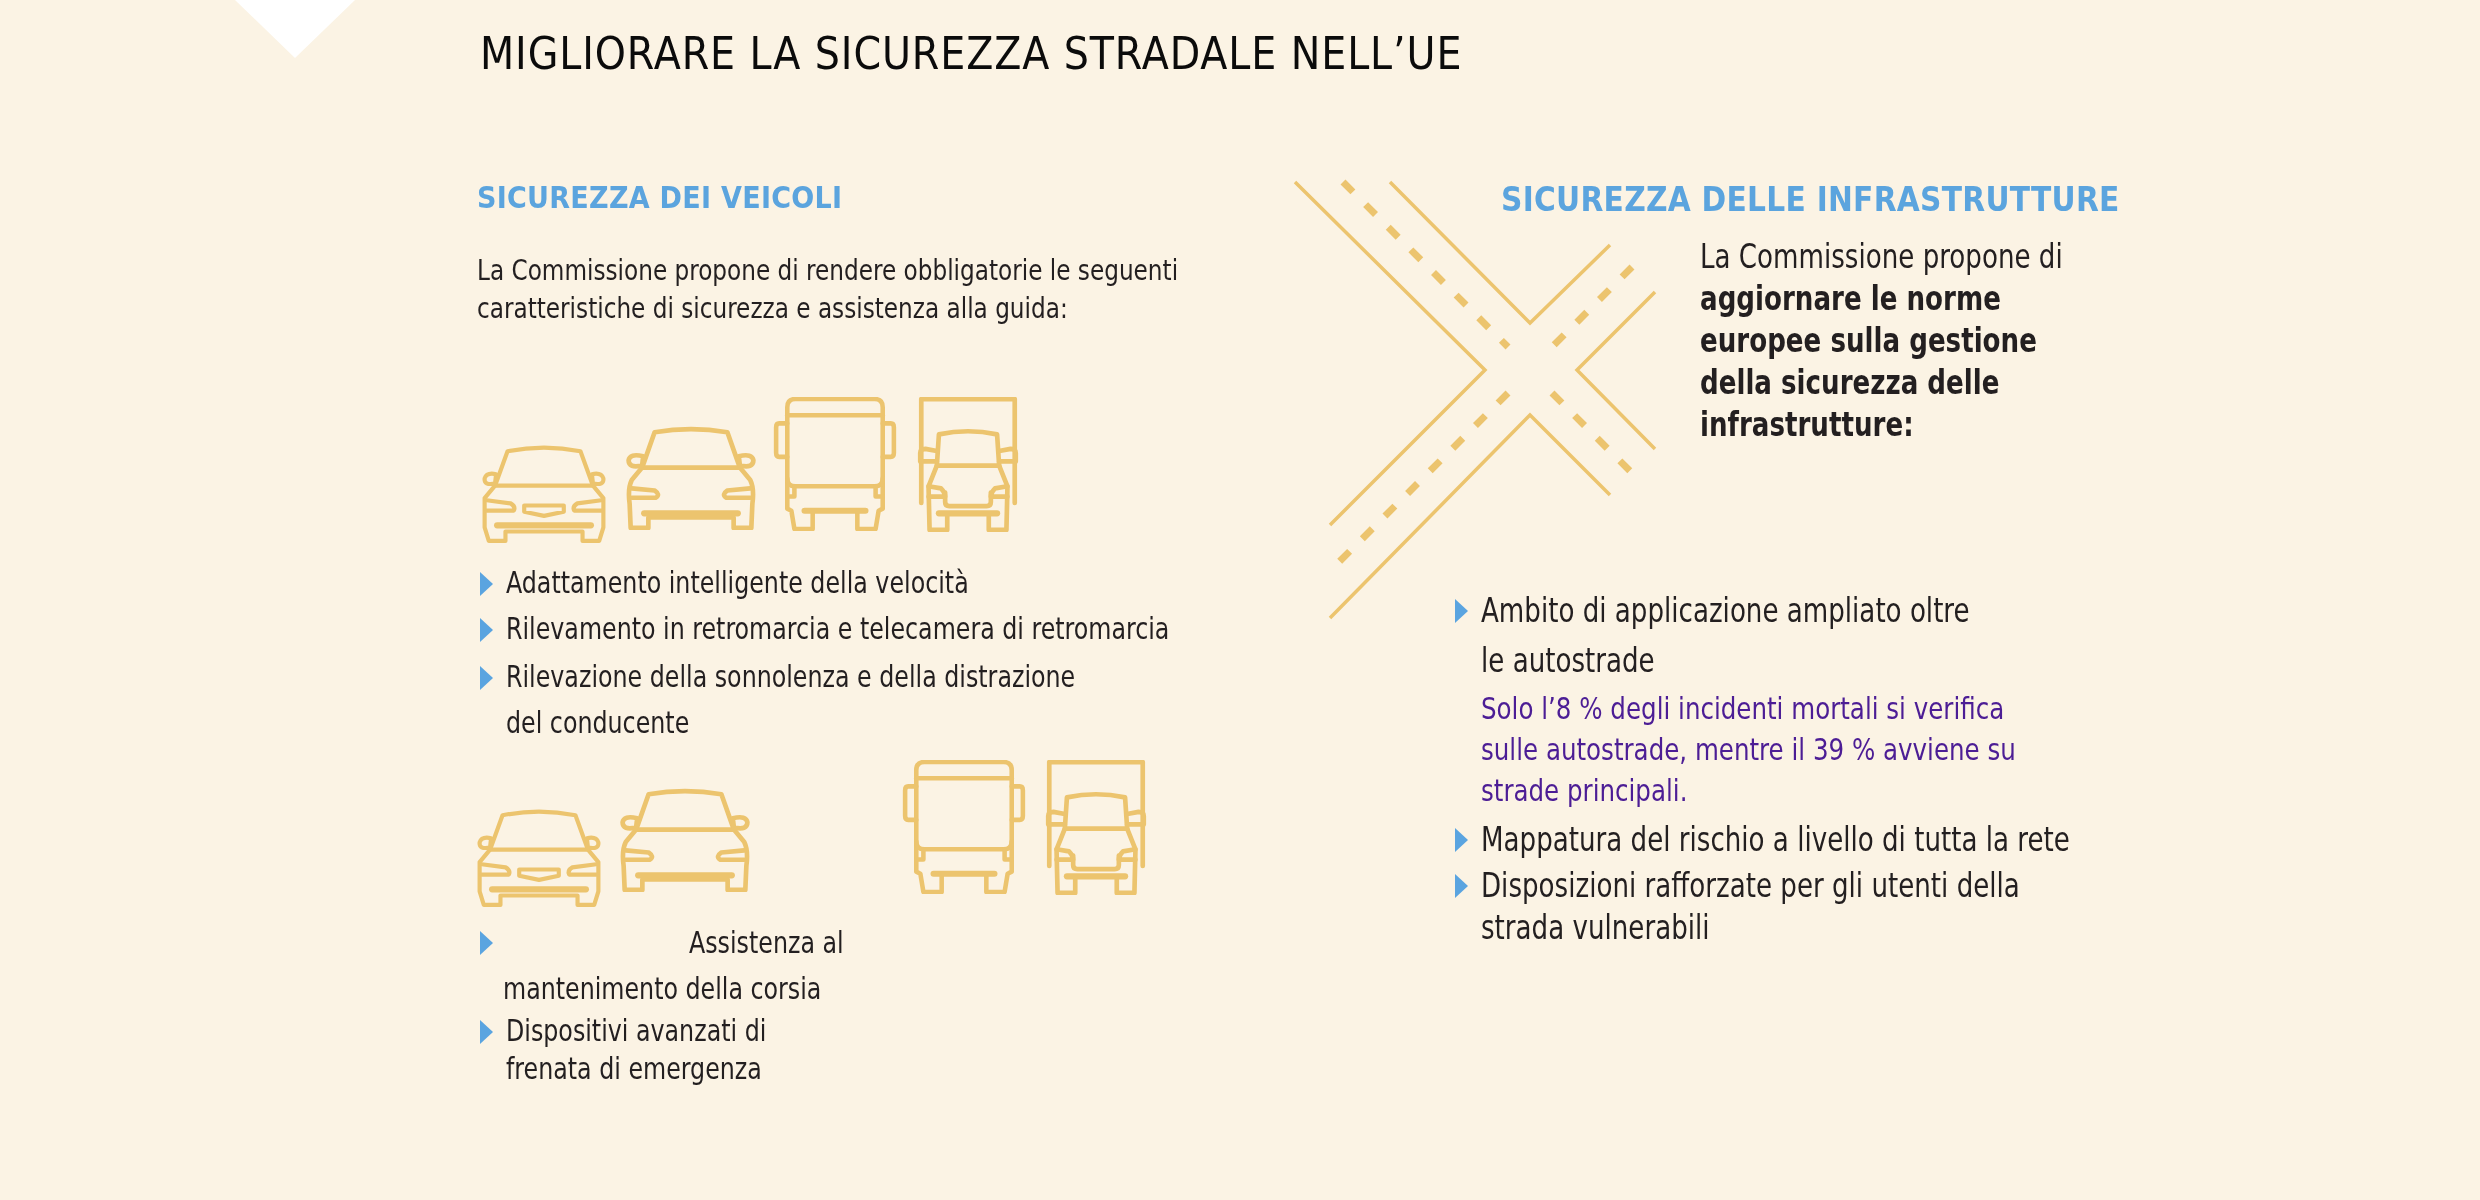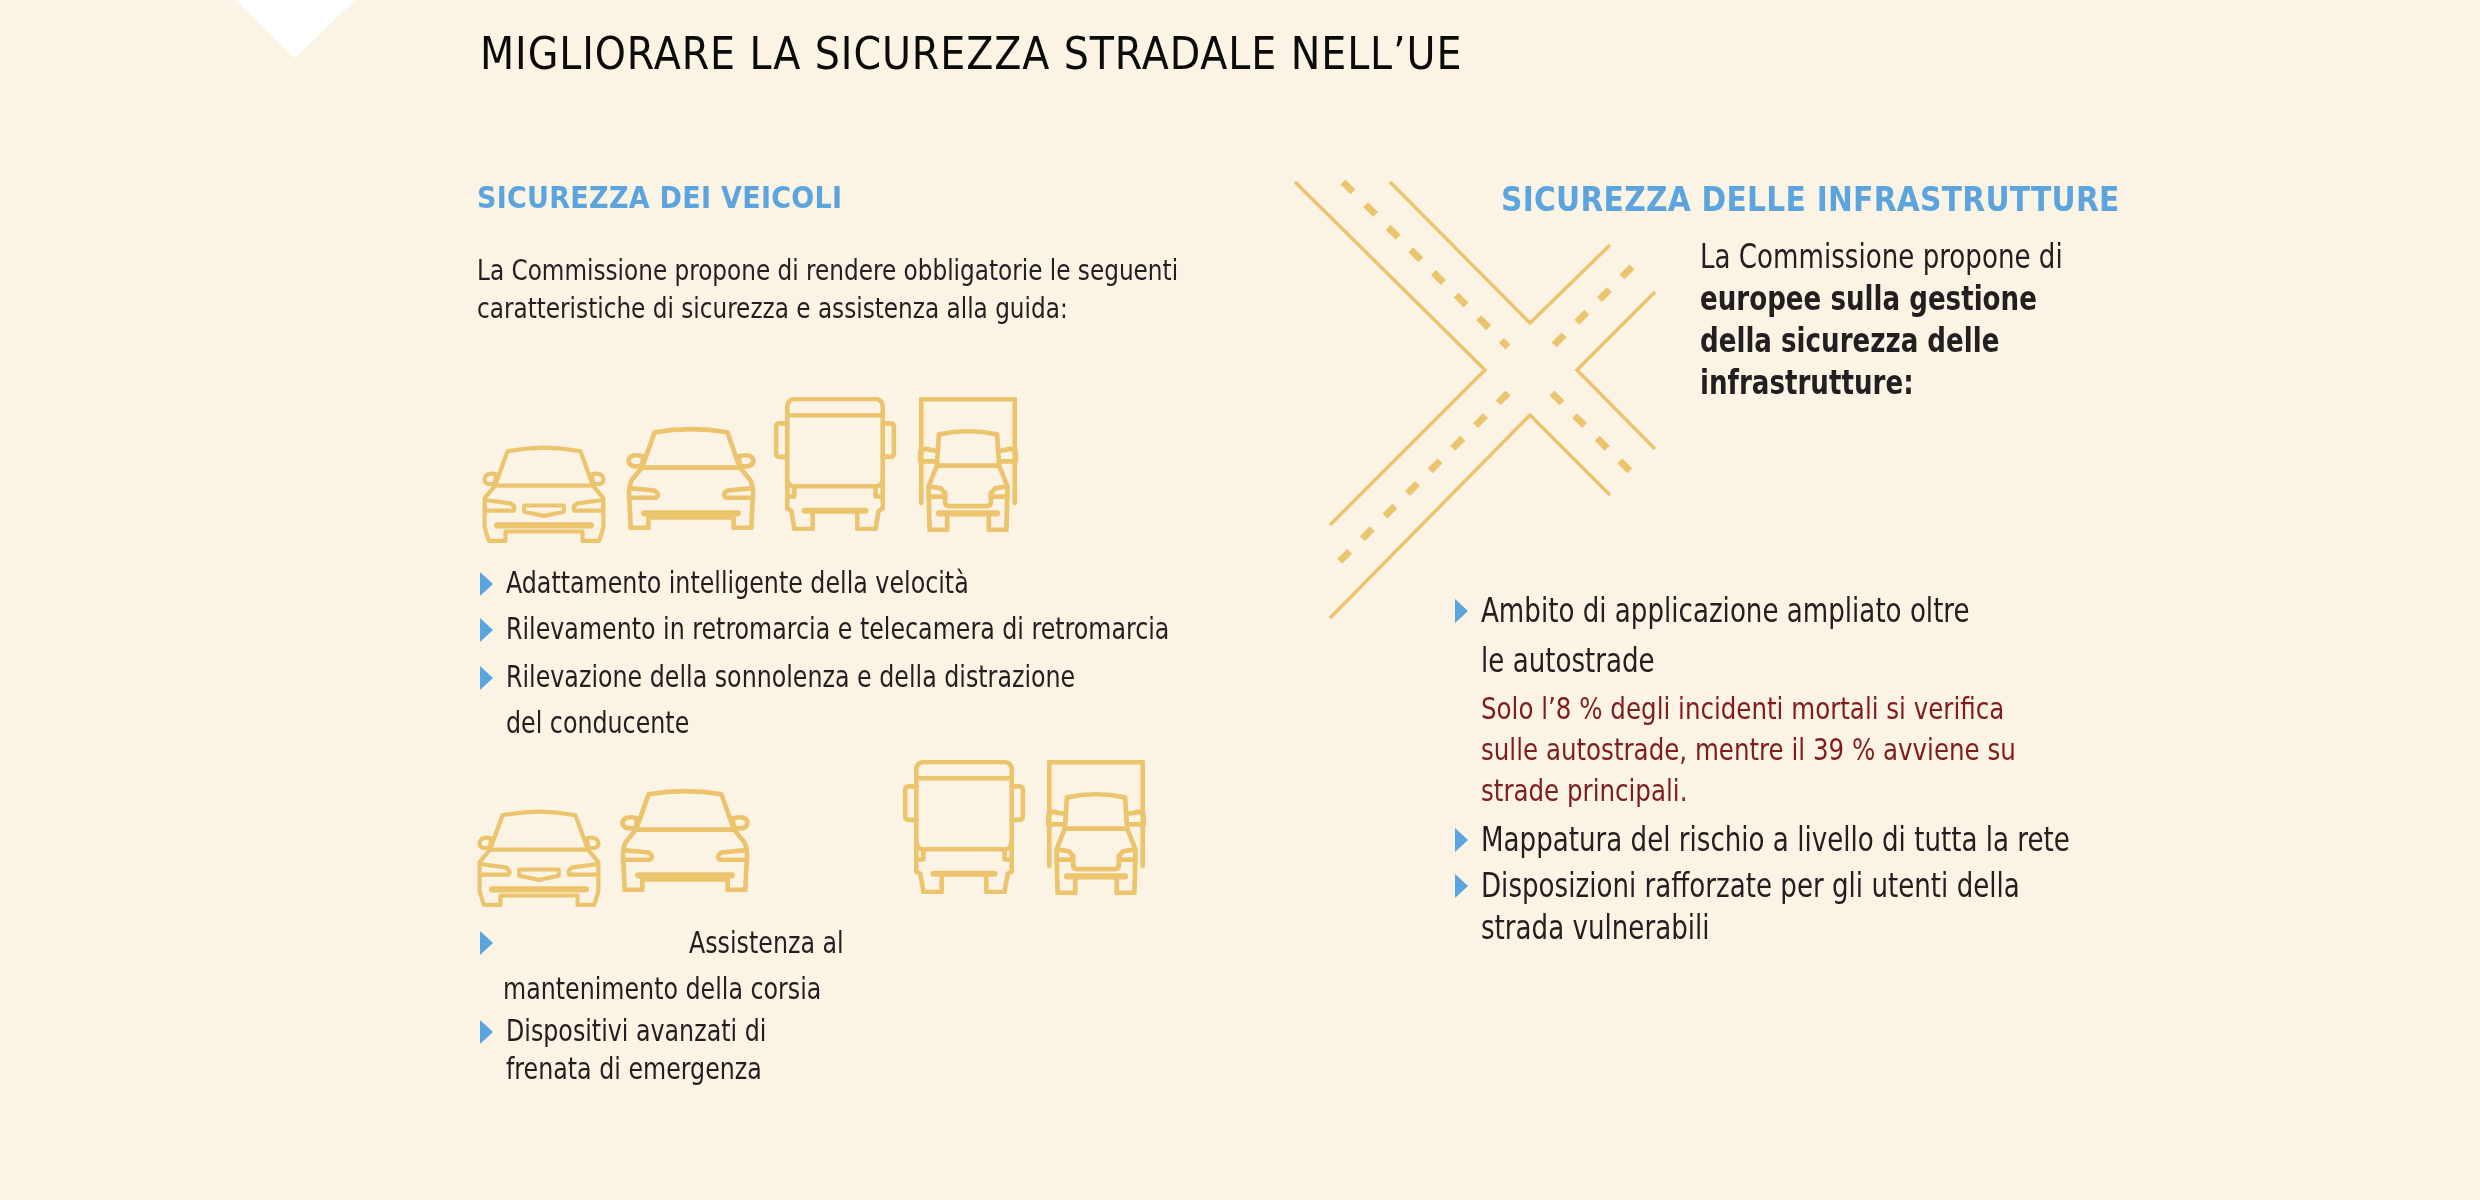--- a/index.html
+++ b/index.html
@@ -180,6 +180,7 @@
 
 <div class="abs right-intro" style="left:1700px;top:236px;">
   <div class="txt">La Commissione propone di</div>
+  <div><b class="txt">aggiornare le norme</b></div>
   <div><b class="txt">europee sulla gestione</b></div>
   <div><b class="txt">della sicurezza delle</b></div>
   <div><b class="txt">infrastrutture:</b></div>

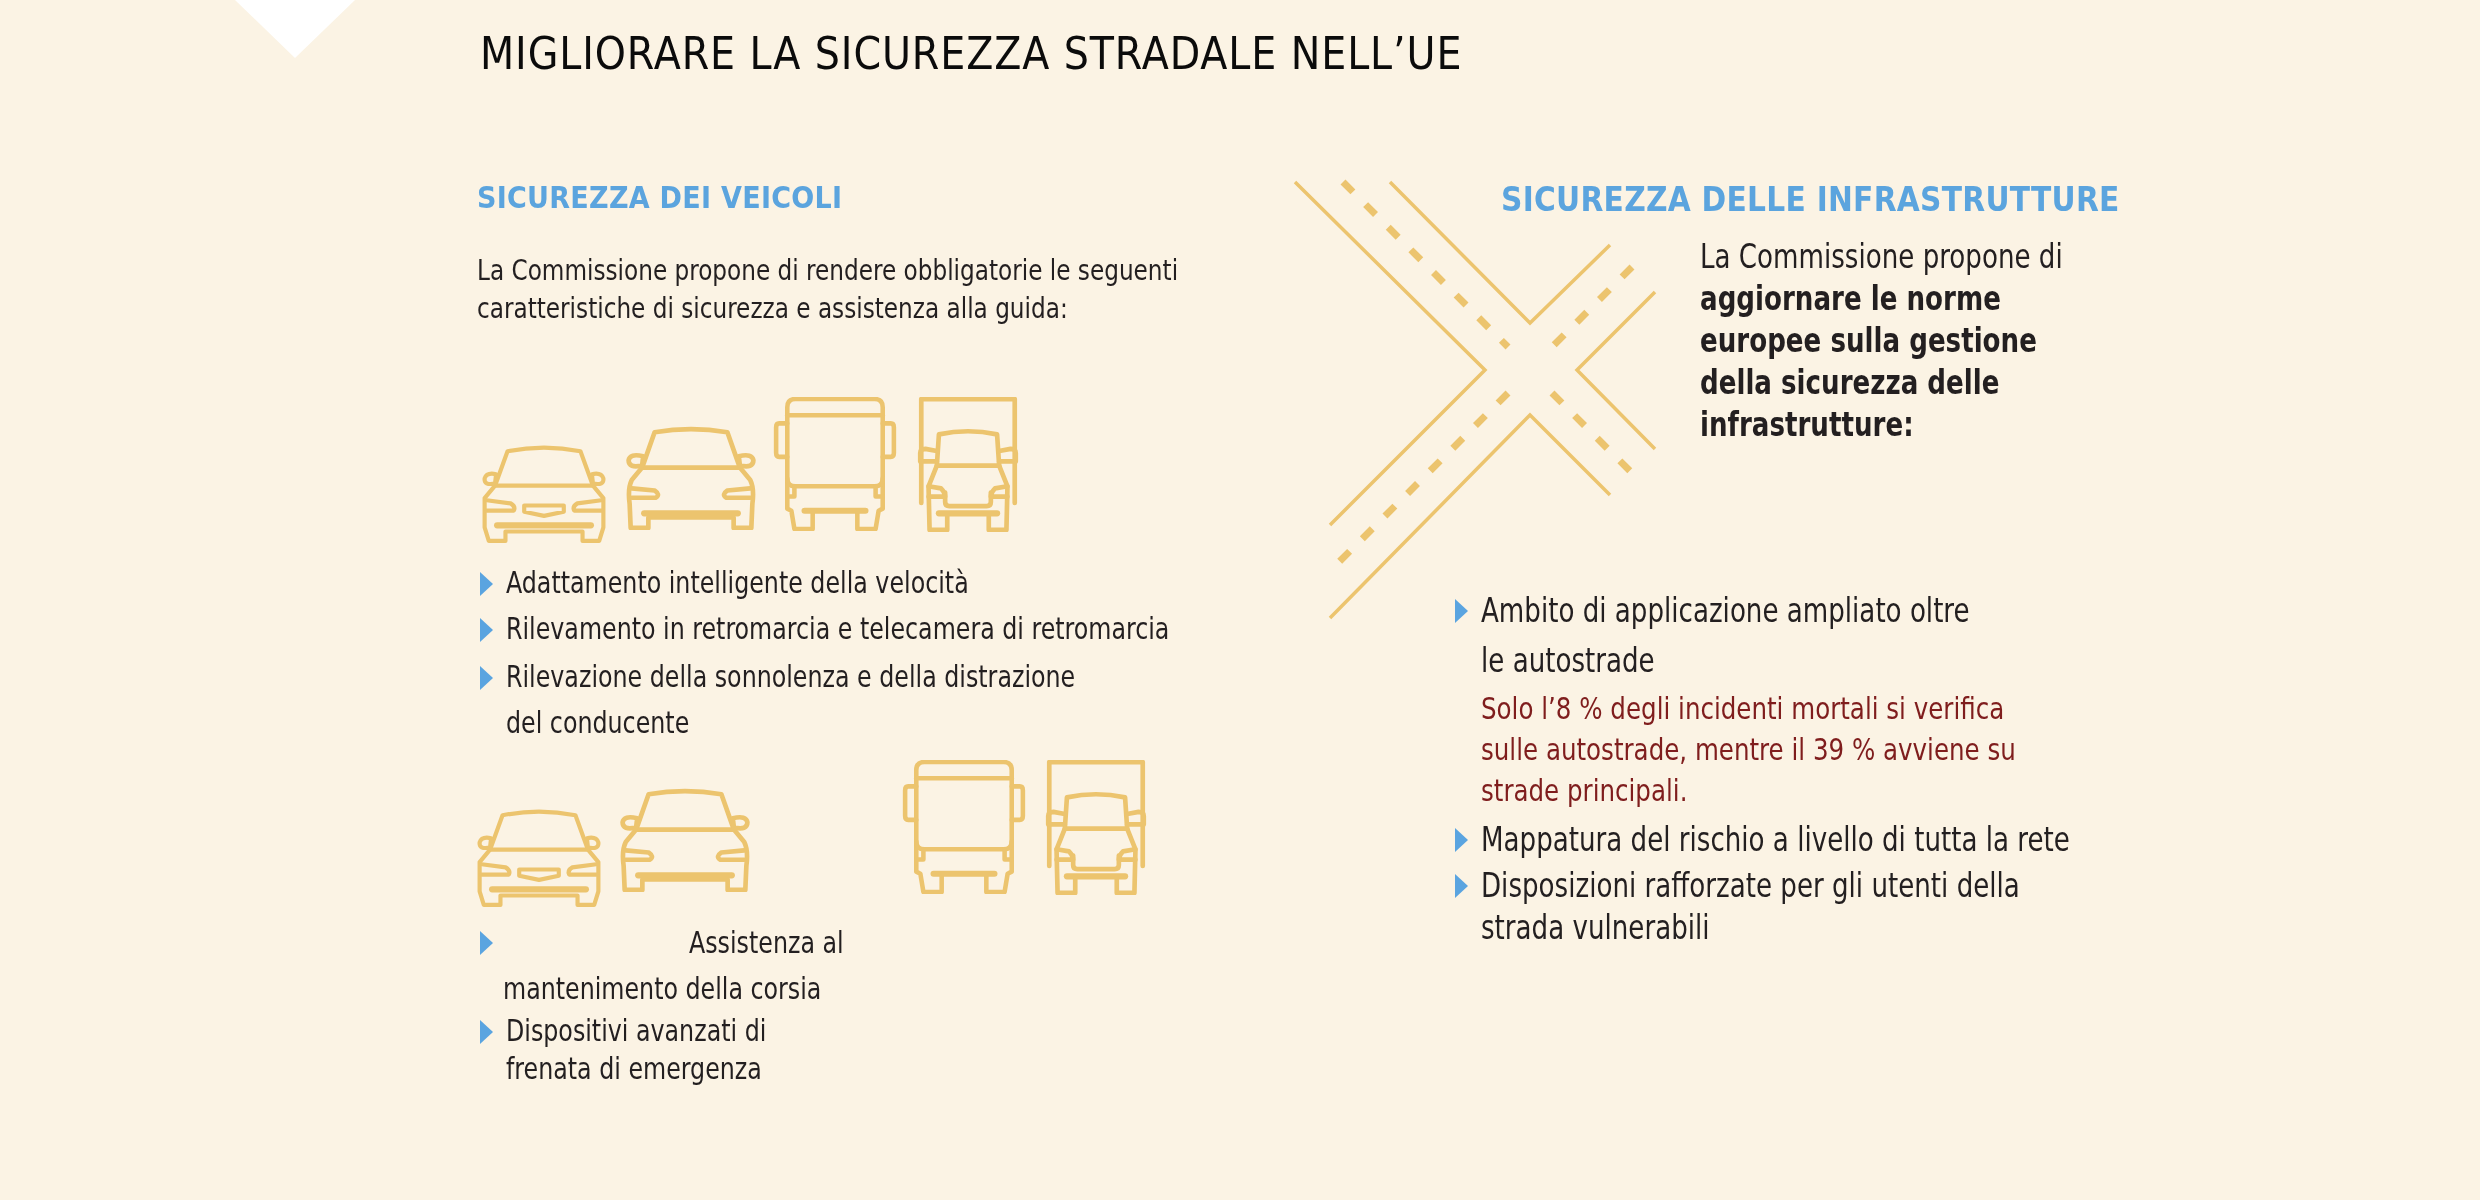--- a/index.html
+++ b/index.html
@@ -26,7 +26,7 @@
   .icon svg { display:block; }
   .right-intro { font-size:33px; line-height:42px; color:#231f20; }
   .right-intro b { font-weight:700; }
-  .sub { font-size:31px; line-height:41px; font-weight:400; color:#7f1d1d; }
+  .sub { font-size:31px; line-height:41px; font-weight:400; color:#4c1d95; }
 </style>
 </head>
 <body>

